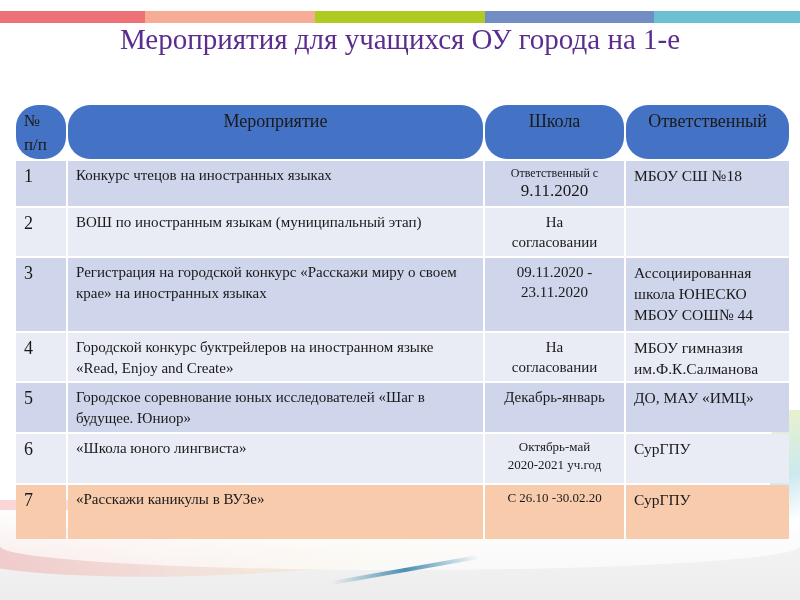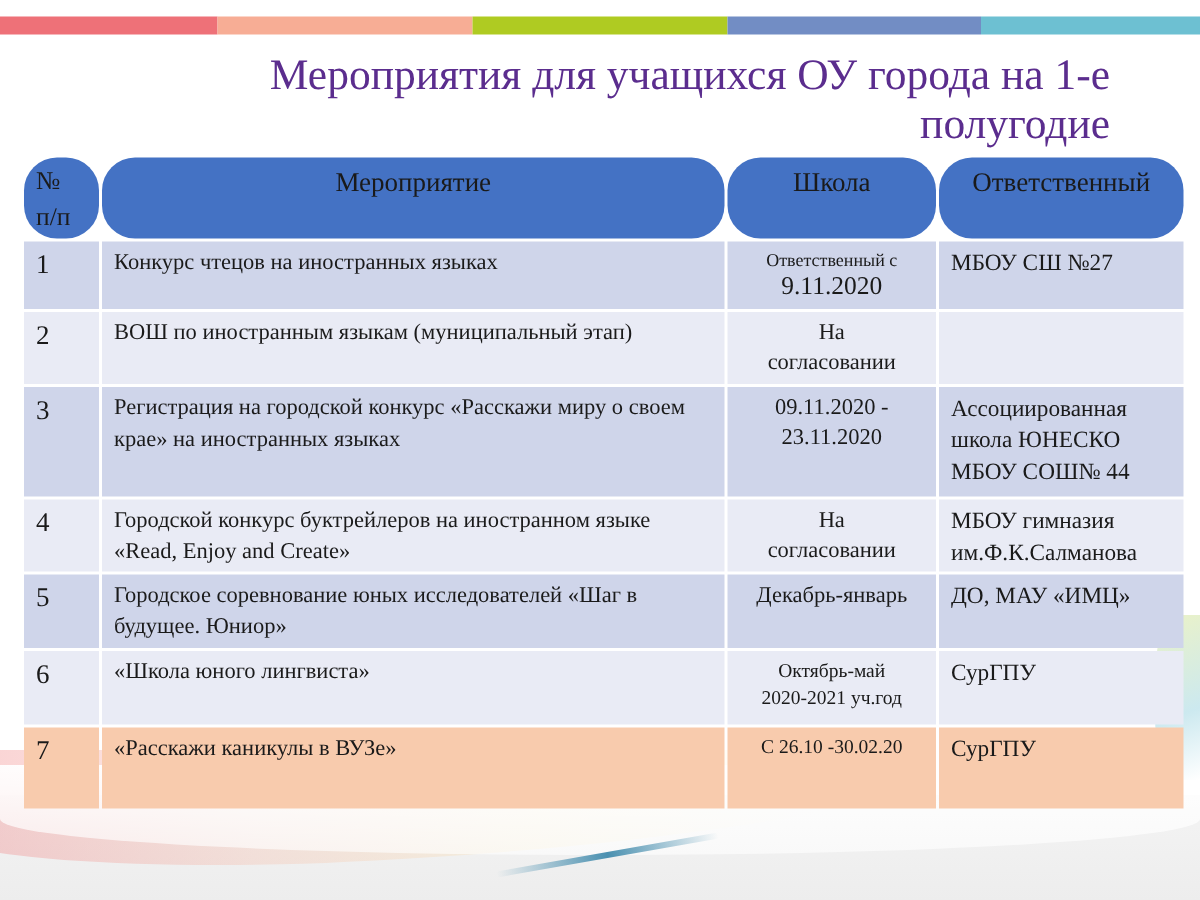--- a/index.html
+++ b/index.html
@@ -72,9 +72,9 @@
     .title {
       position: absolute;
       left: 60px;
-      top: 34px;
+      top: 23px;
       width: 680px;
-      text-align: right;
+      text-align: center;
       color: #5b2d8e;
       font-size: 29px;
       line-height: 33px;

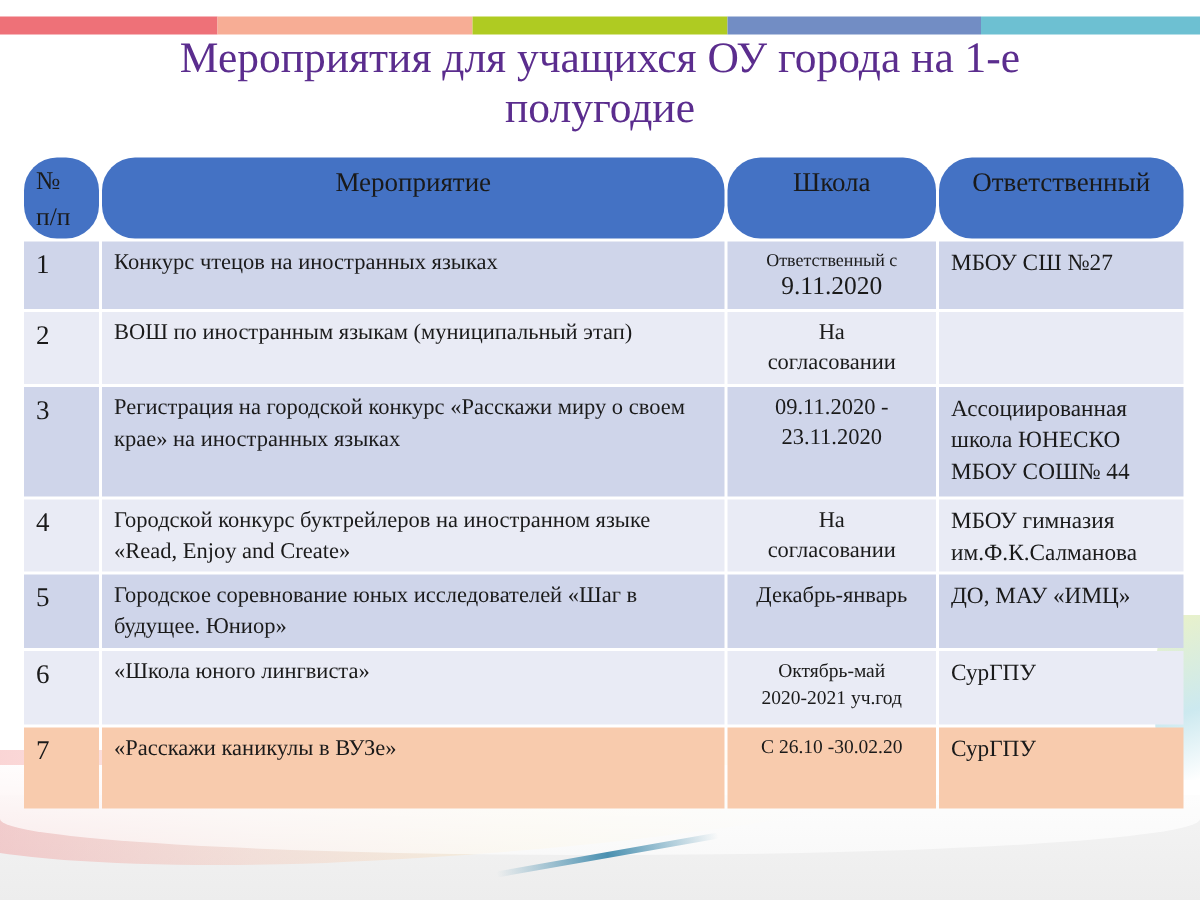--- a/index.html
+++ b/index.html
@@ -144,7 +144,6 @@
 
 <div class="title">
   <div>Мероприятия для учащихся ОУ города на 1-е</div>
-  <div>полугодие</div>
 </div>
 
 <table class="events">

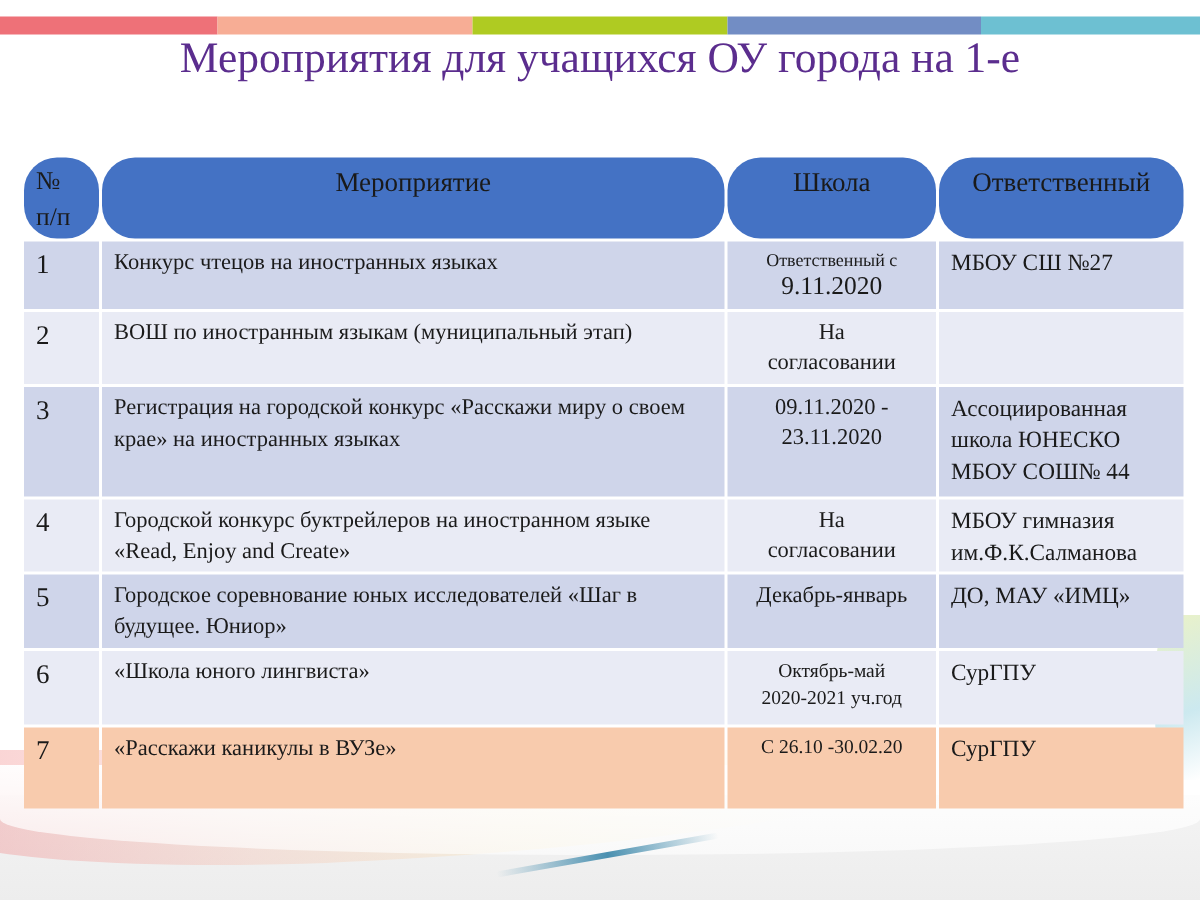--- a/index.html
+++ b/index.html
@@ -169,7 +169,7 @@
         <span class="small">Ответственный с</span>
         <span class="reg" style="font-size:17px;line-height:20px">9.11.2020</span>
       </td>
-      <td class="owner">МБОУ СШ №27</td>
+      <td class="owner">МБОУ СШ №18</td>
     </tr>
     <tr class="even" style="height:48px">
       <td class="num">2</td>

